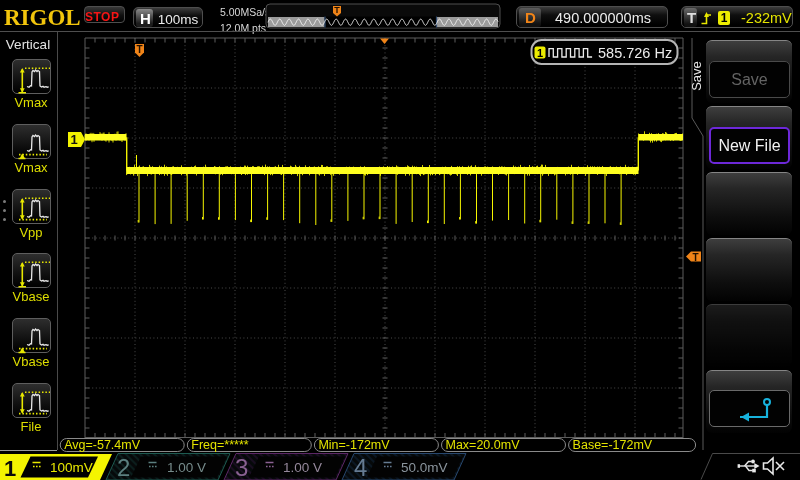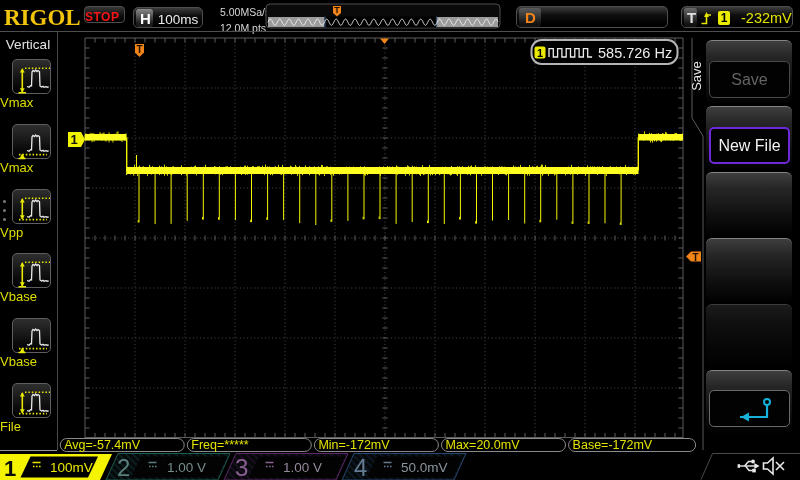--- a/index.html
+++ b/index.html
@@ -83,6 +83,7 @@
 <div class="abs tbox" id="dbox">
       <div class="hl"></div>
       <div class="d">D</div>
+      <div class="v">490.000000ms</div>
     </div>
 <div class="abs tbox" id="tbox">
       <div class="hl"></div>

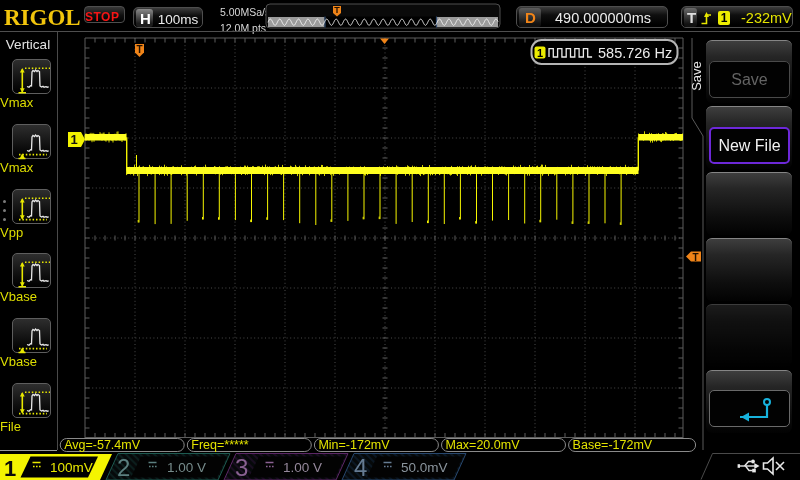--- a/index.html
+++ b/index.html
@@ -43,7 +43,7 @@
 #lmenu .bline { position:absolute; left:0; top:418px; width:57px; height:1px; background:#9a9a9a; }
 .licon { position:absolute; left:12px; width:39px; height:35px; border:1px solid #5e5e5e;
   border-radius:5px; background:linear-gradient(180deg,#2e2e2e,#0c0c0c 70%,#000); }
-.llab { position:absolute; left:0; width:62px; text-align:left; color:#dede00; font-size:13px; }
+.llab { position:absolute; left:0; width:62px; text-align:center; color:#dede00; font-size:13px; }
 .dot { position:absolute; left:3px; width:3px; height:3px; border-radius:2px; background:#7a7a7a; }
 
 

